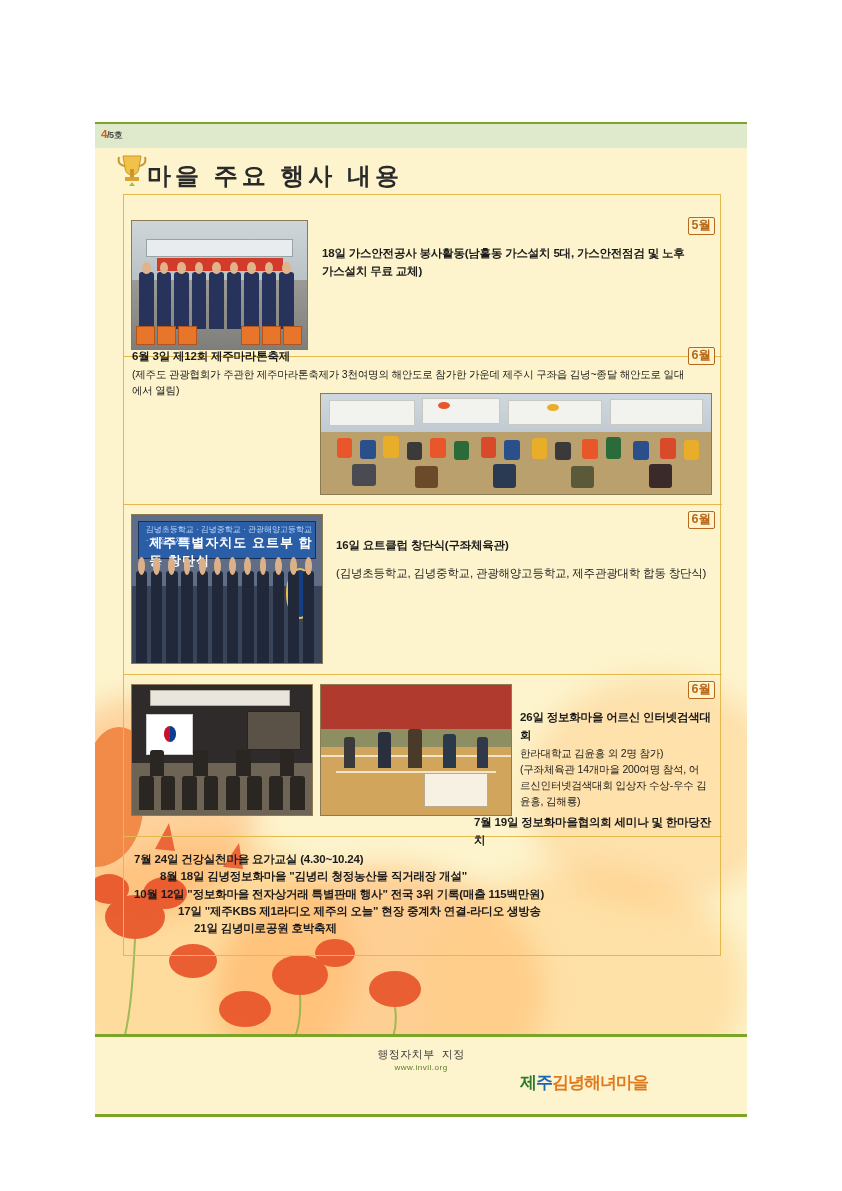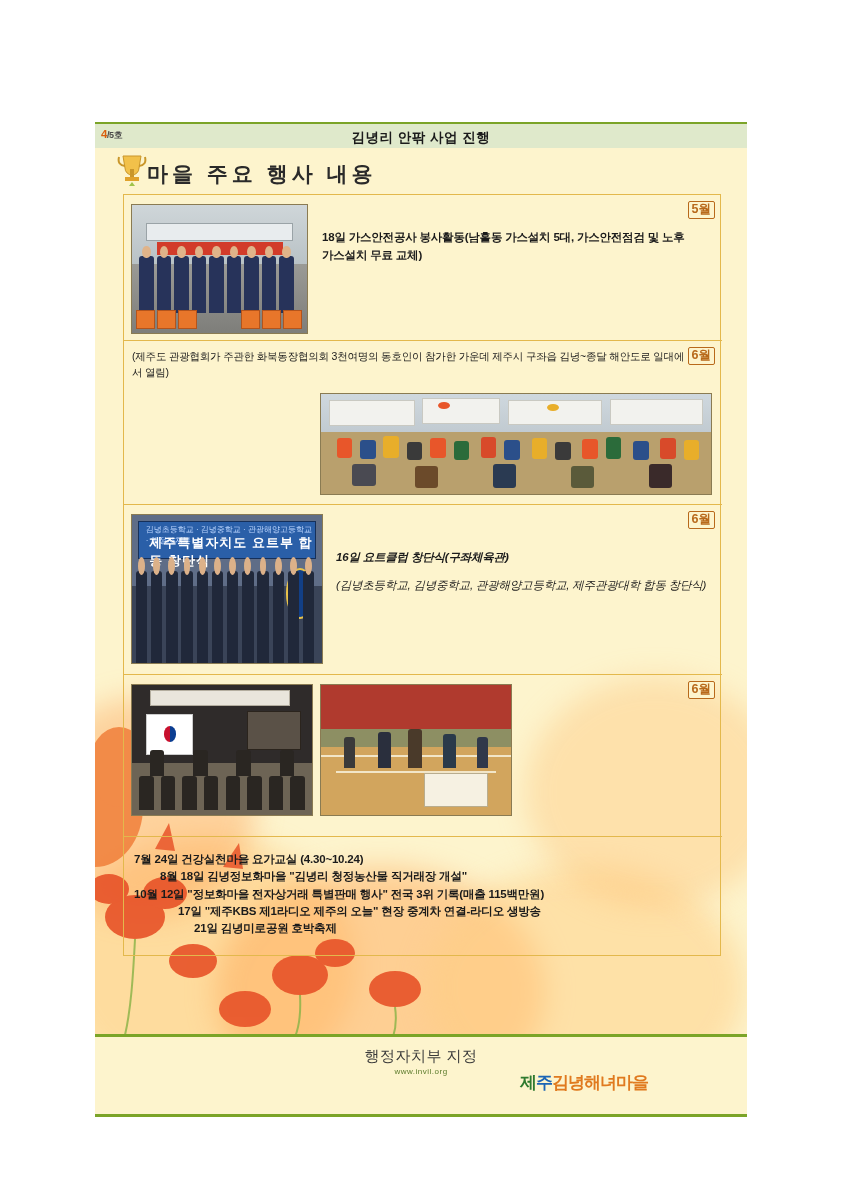--- a/index.html
+++ b/index.html
@@ -294,7 +294,6 @@
     <div class="header-page-num">
       <span>4</span><span class="sub">/5호</span>
     </div>
-    <div class="header-title">김녕리 안팎 사업 진행</div>
   </div>
 
   <div class="sec-title-icon">

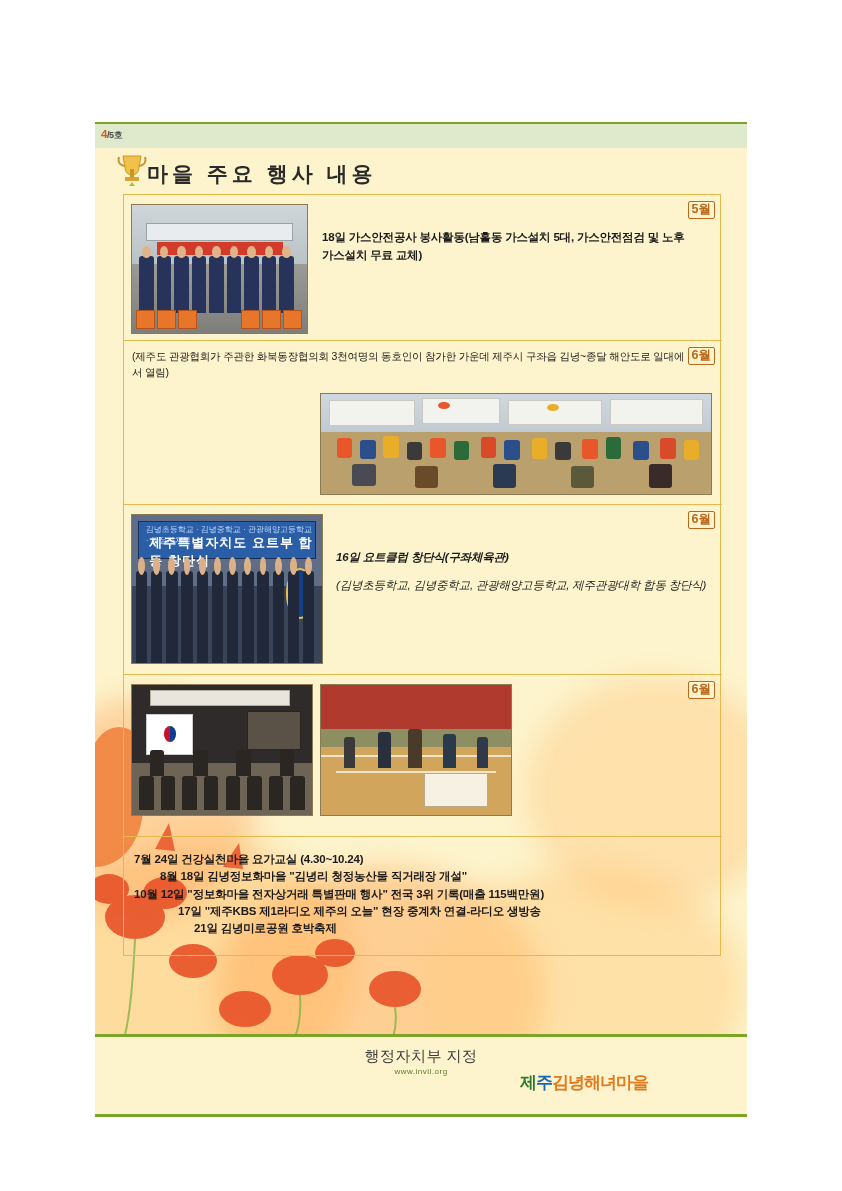--- a/index.html
+++ b/index.html
@@ -73,7 +73,7 @@
   .sec-title {
     position: absolute;
     left: 52px; top: 38px;
-    font-size: 21px;
+    font-size: 24px;
     font-weight: bold;
     color: #2a2a2a;
     letter-spacing: 4px;

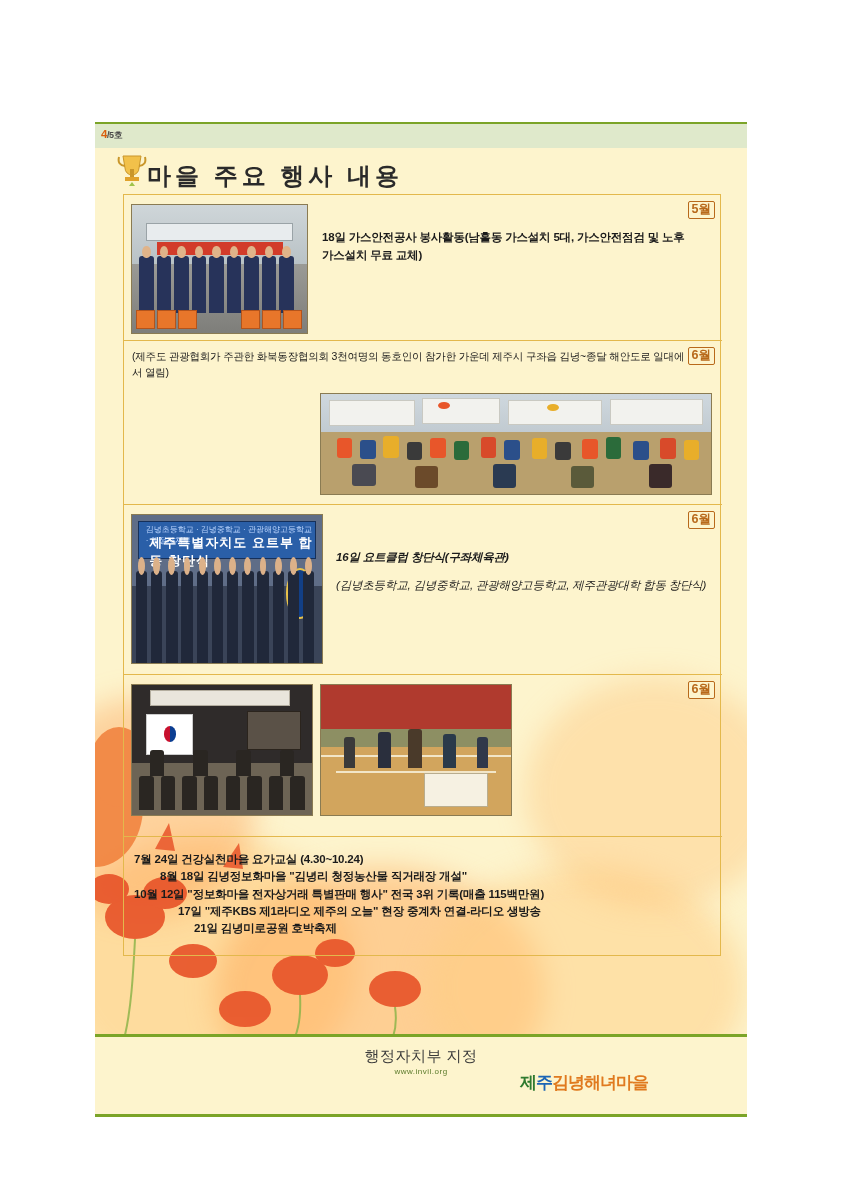--- a/index.html
+++ b/index.html
@@ -310,7 +310,7 @@
 
   <div class="content-box">
 
-    <div class="row" style="top:0; height:146px;">
+    <div class="row" style="top:16px; height:146px;">
       <div class="date-tag">5월</div>
 
       <div class="photo p1" style="left:7px; top:9px; width:177px; height:130px;">

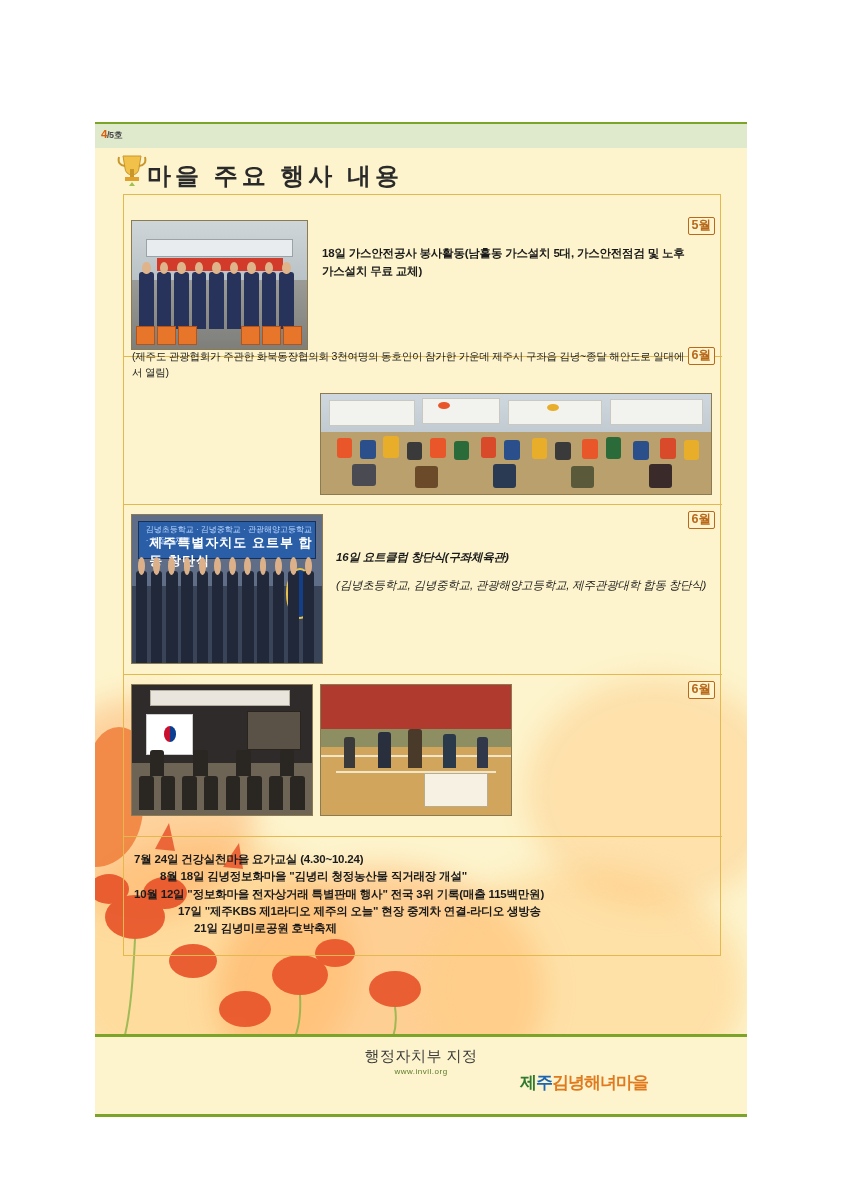--- a/index.html
+++ b/index.html
@@ -364,6 +364,7 @@
       <div class="date-tag">6월</div>
 
       <div class="cap" style="left:8px; top:7px; width:560px;">
+        <div><b>6월 3일 제12회 제주마라톤축제</b></div>
         <div class="small">(제주도 관광협회가 주관한 화북동장협의회 3천여명의 동호인이 참가한 가운데 제주시 구좌읍 김녕~종달 해안도로 일대에서 열림)</div>
       </div>
 

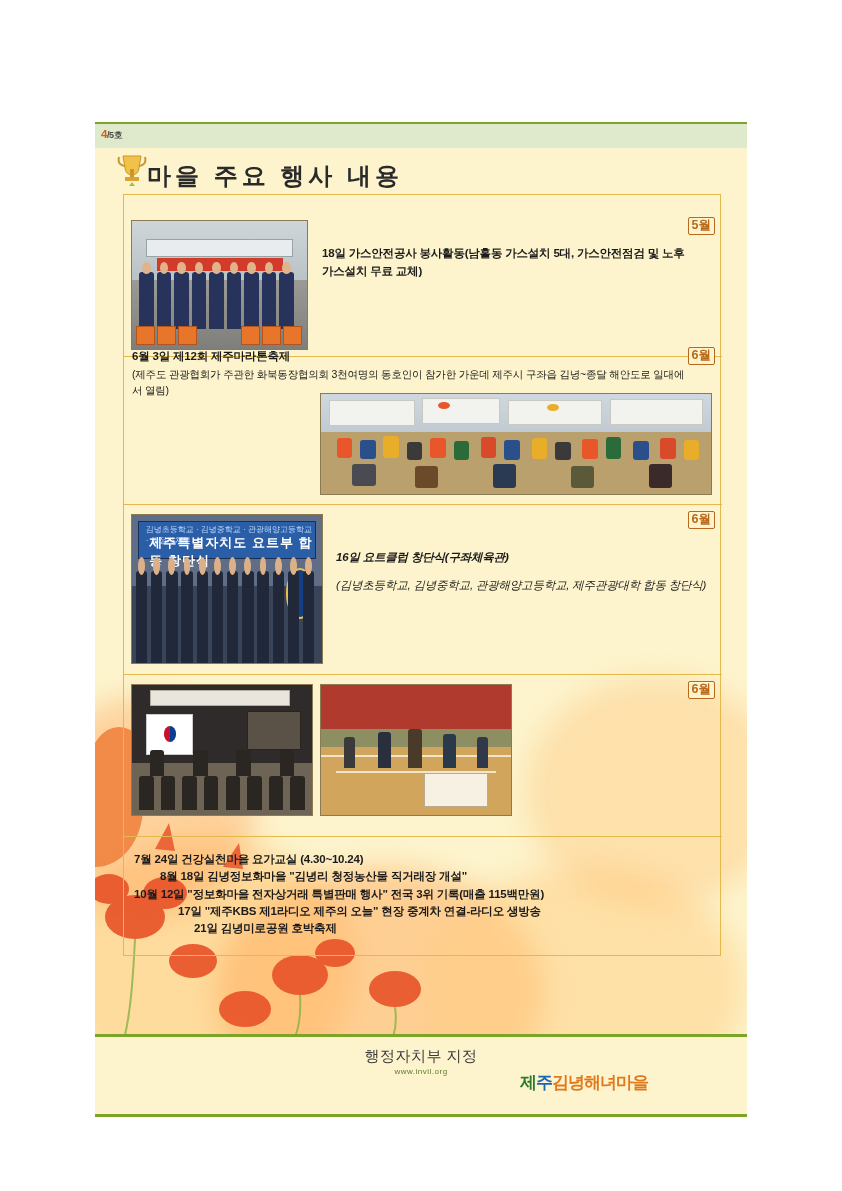--- a/index.html
+++ b/index.html
@@ -365,7 +365,7 @@
 
       <div class="cap" style="left:8px; top:7px; width:560px;">
         <div><b>6월 3일 제12회 제주마라톤축제</b></div>
-        <div class="small">(제주도 관광협회가 주관한 화북동장협의회 3천여명의 동호인이 참가한 가운데 제주시 구좌읍 김녕~종달 해안도로 일대에서 열림)</div>
+        <div class="small">(제주도 관광협회가 주관한 제주마라톤축제가 3천여명의 해안도로 참가한 가운데 제주시 구좌읍 김녕~종달 해안도로 일대에서 열림)</div>
       </div>
 
 

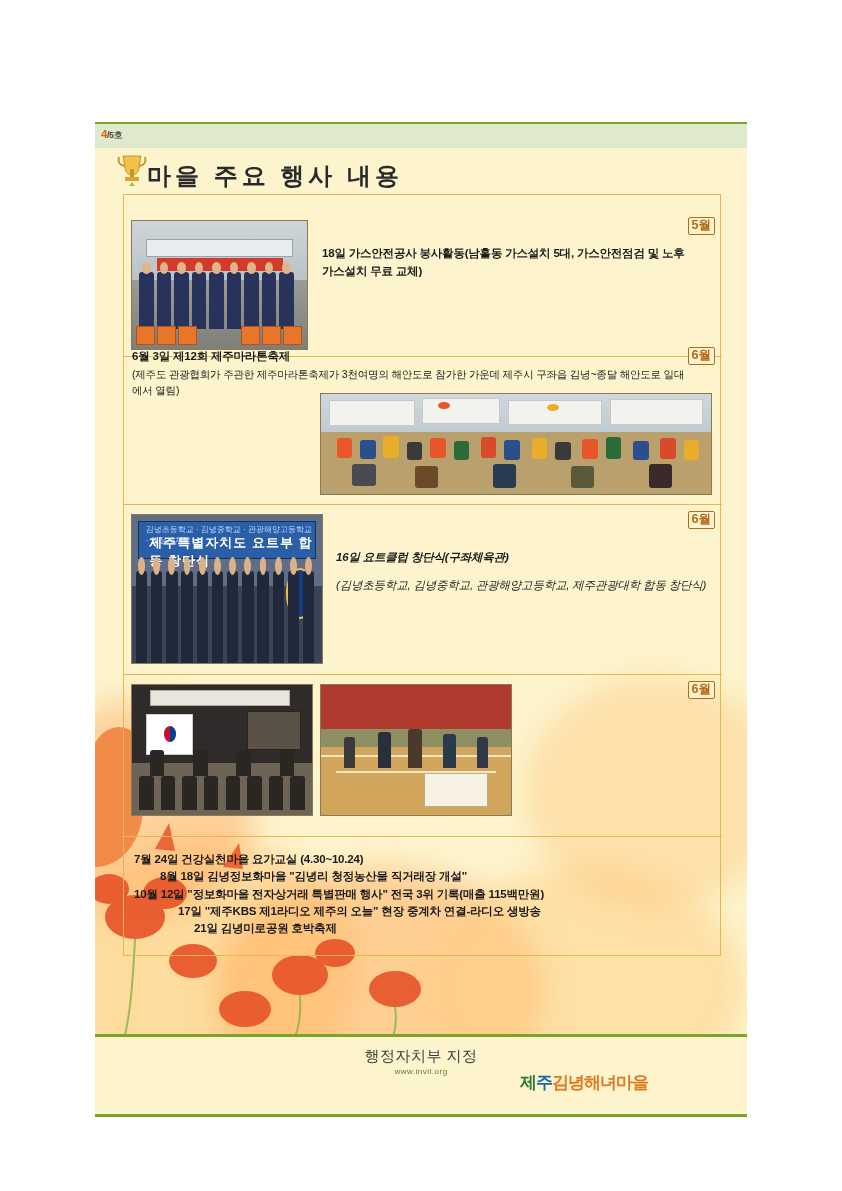--- a/index.html
+++ b/index.html
@@ -450,7 +450,7 @@
           </div>
       </div>
 
-      <div class="cap" style="left:212px; top:44px; width:378px;font-style:italic;">
+      <div class="cap" style="left:212px; top:32px; width:378px;">
         <div><b>16일 요트클럽 창단식(구좌체육관)</b></div>
         <div style="height:10px;"></div>
         <div>(김녕초등학교, 김녕중학교, 관광해양고등학교, 제주관광대학 합동 창단식)</div>

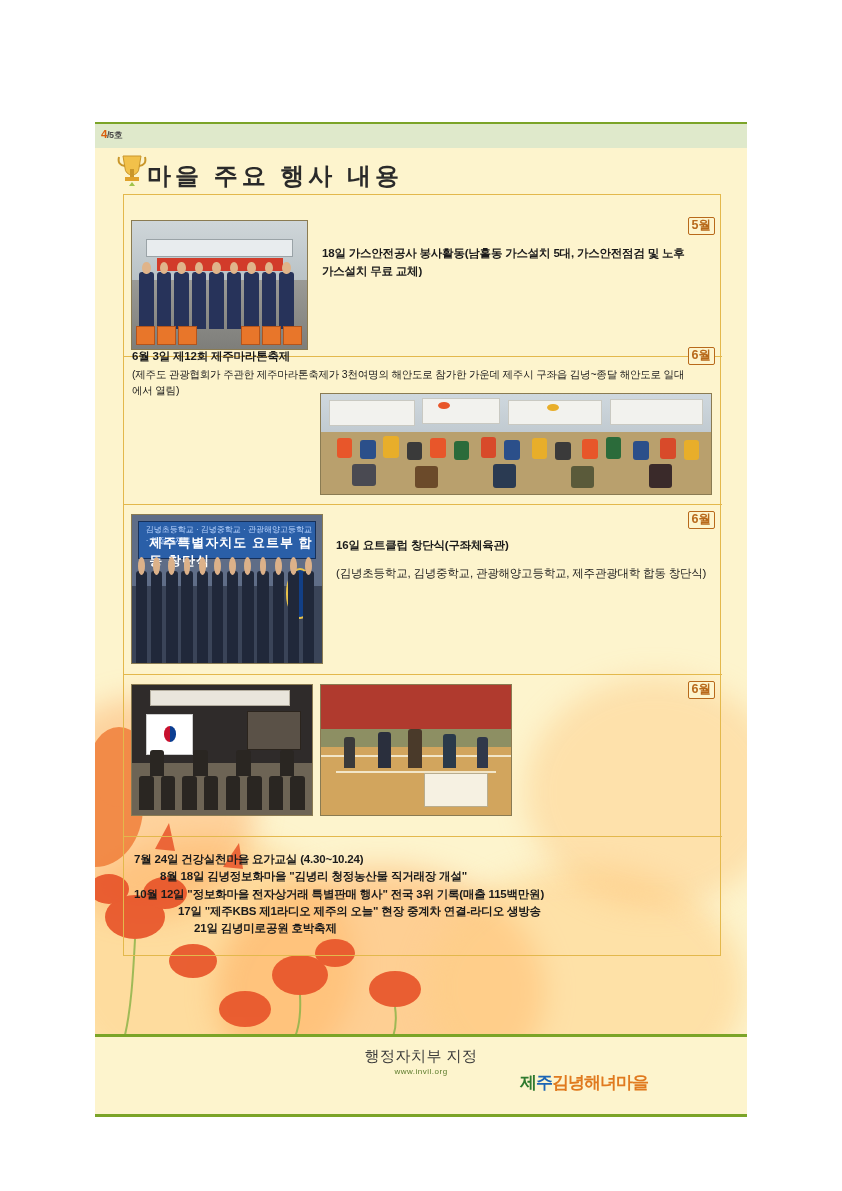--- a/index.html
+++ b/index.html
@@ -496,6 +496,15 @@
         <div class="cert" style="left:54%; top:68%; width:34%; height:26%;"></div>
       </div>
 
+      <div class="cap" style="left:396px; top:34px; width:194px;">
+        <div><b>26일 정보화마을 어르신 인터넷검색대회</b></div>
+        <div class="small">한라대학교 김윤흥 외 2명 참가)</div>
+        <div class="small">(구좌체육관 14개마을 200여명 참석, 어</div>
+        <div class="small">르신인터넷검색대회 입상자 수상-우수 김</div>
+        <div class="small">윤흥, 김해룡)</div>
+        <div style="height:4px;"></div>
+        <div style="width:240px; margin-left:-46px;"><b>7월 19일 정보화마을협의회 세미나 및 한마당잔치</b></div>
+      </div>
     </div>
 
     <div class="bottom-list" style="top:648px;">

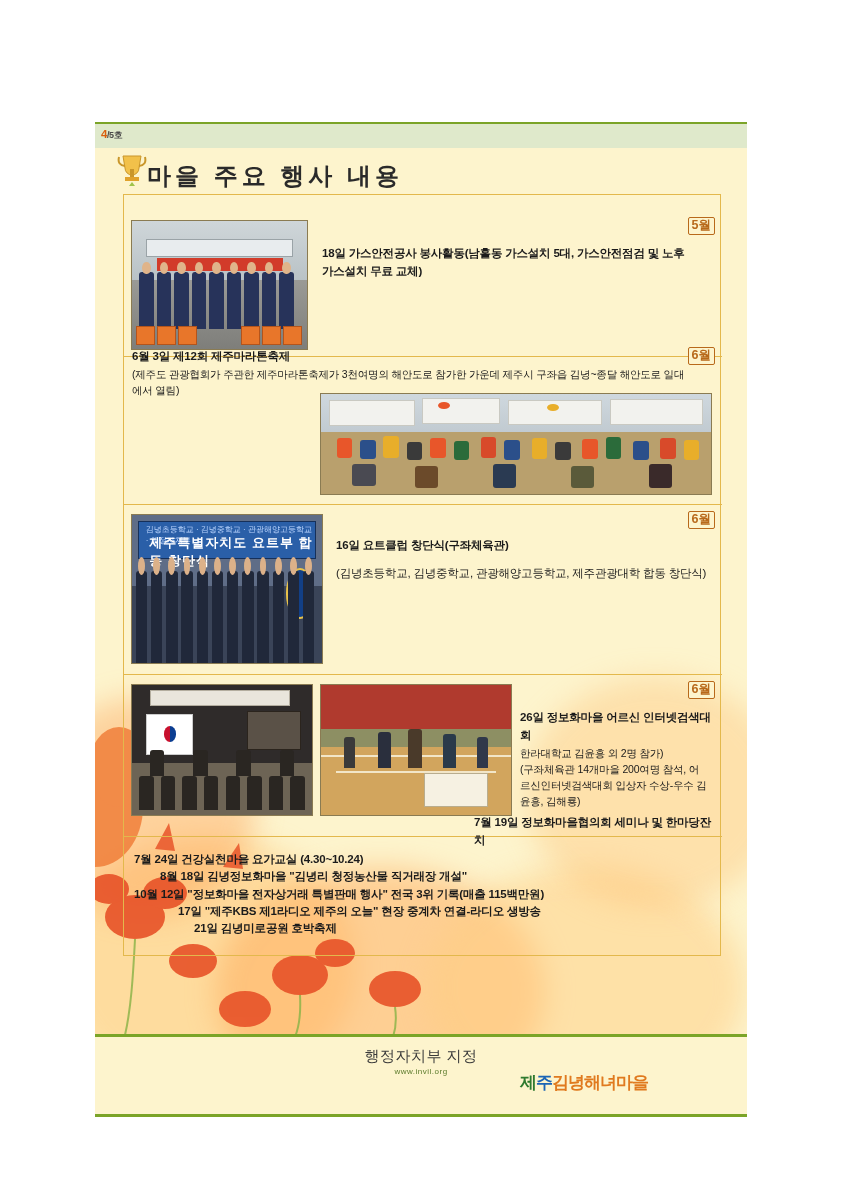--- a/index.html
+++ b/index.html
@@ -222,9 +222,10 @@
     text-align: center;
   }
   .logo-sup {
-    font-size: 15px;
+    font-size: 11px;
     color: #3a3a3a;
     letter-spacing: 0.5px;
+    font-family: Liberation Mono, monospace;
   }
   .logo-main {
     font-size: 25px;

